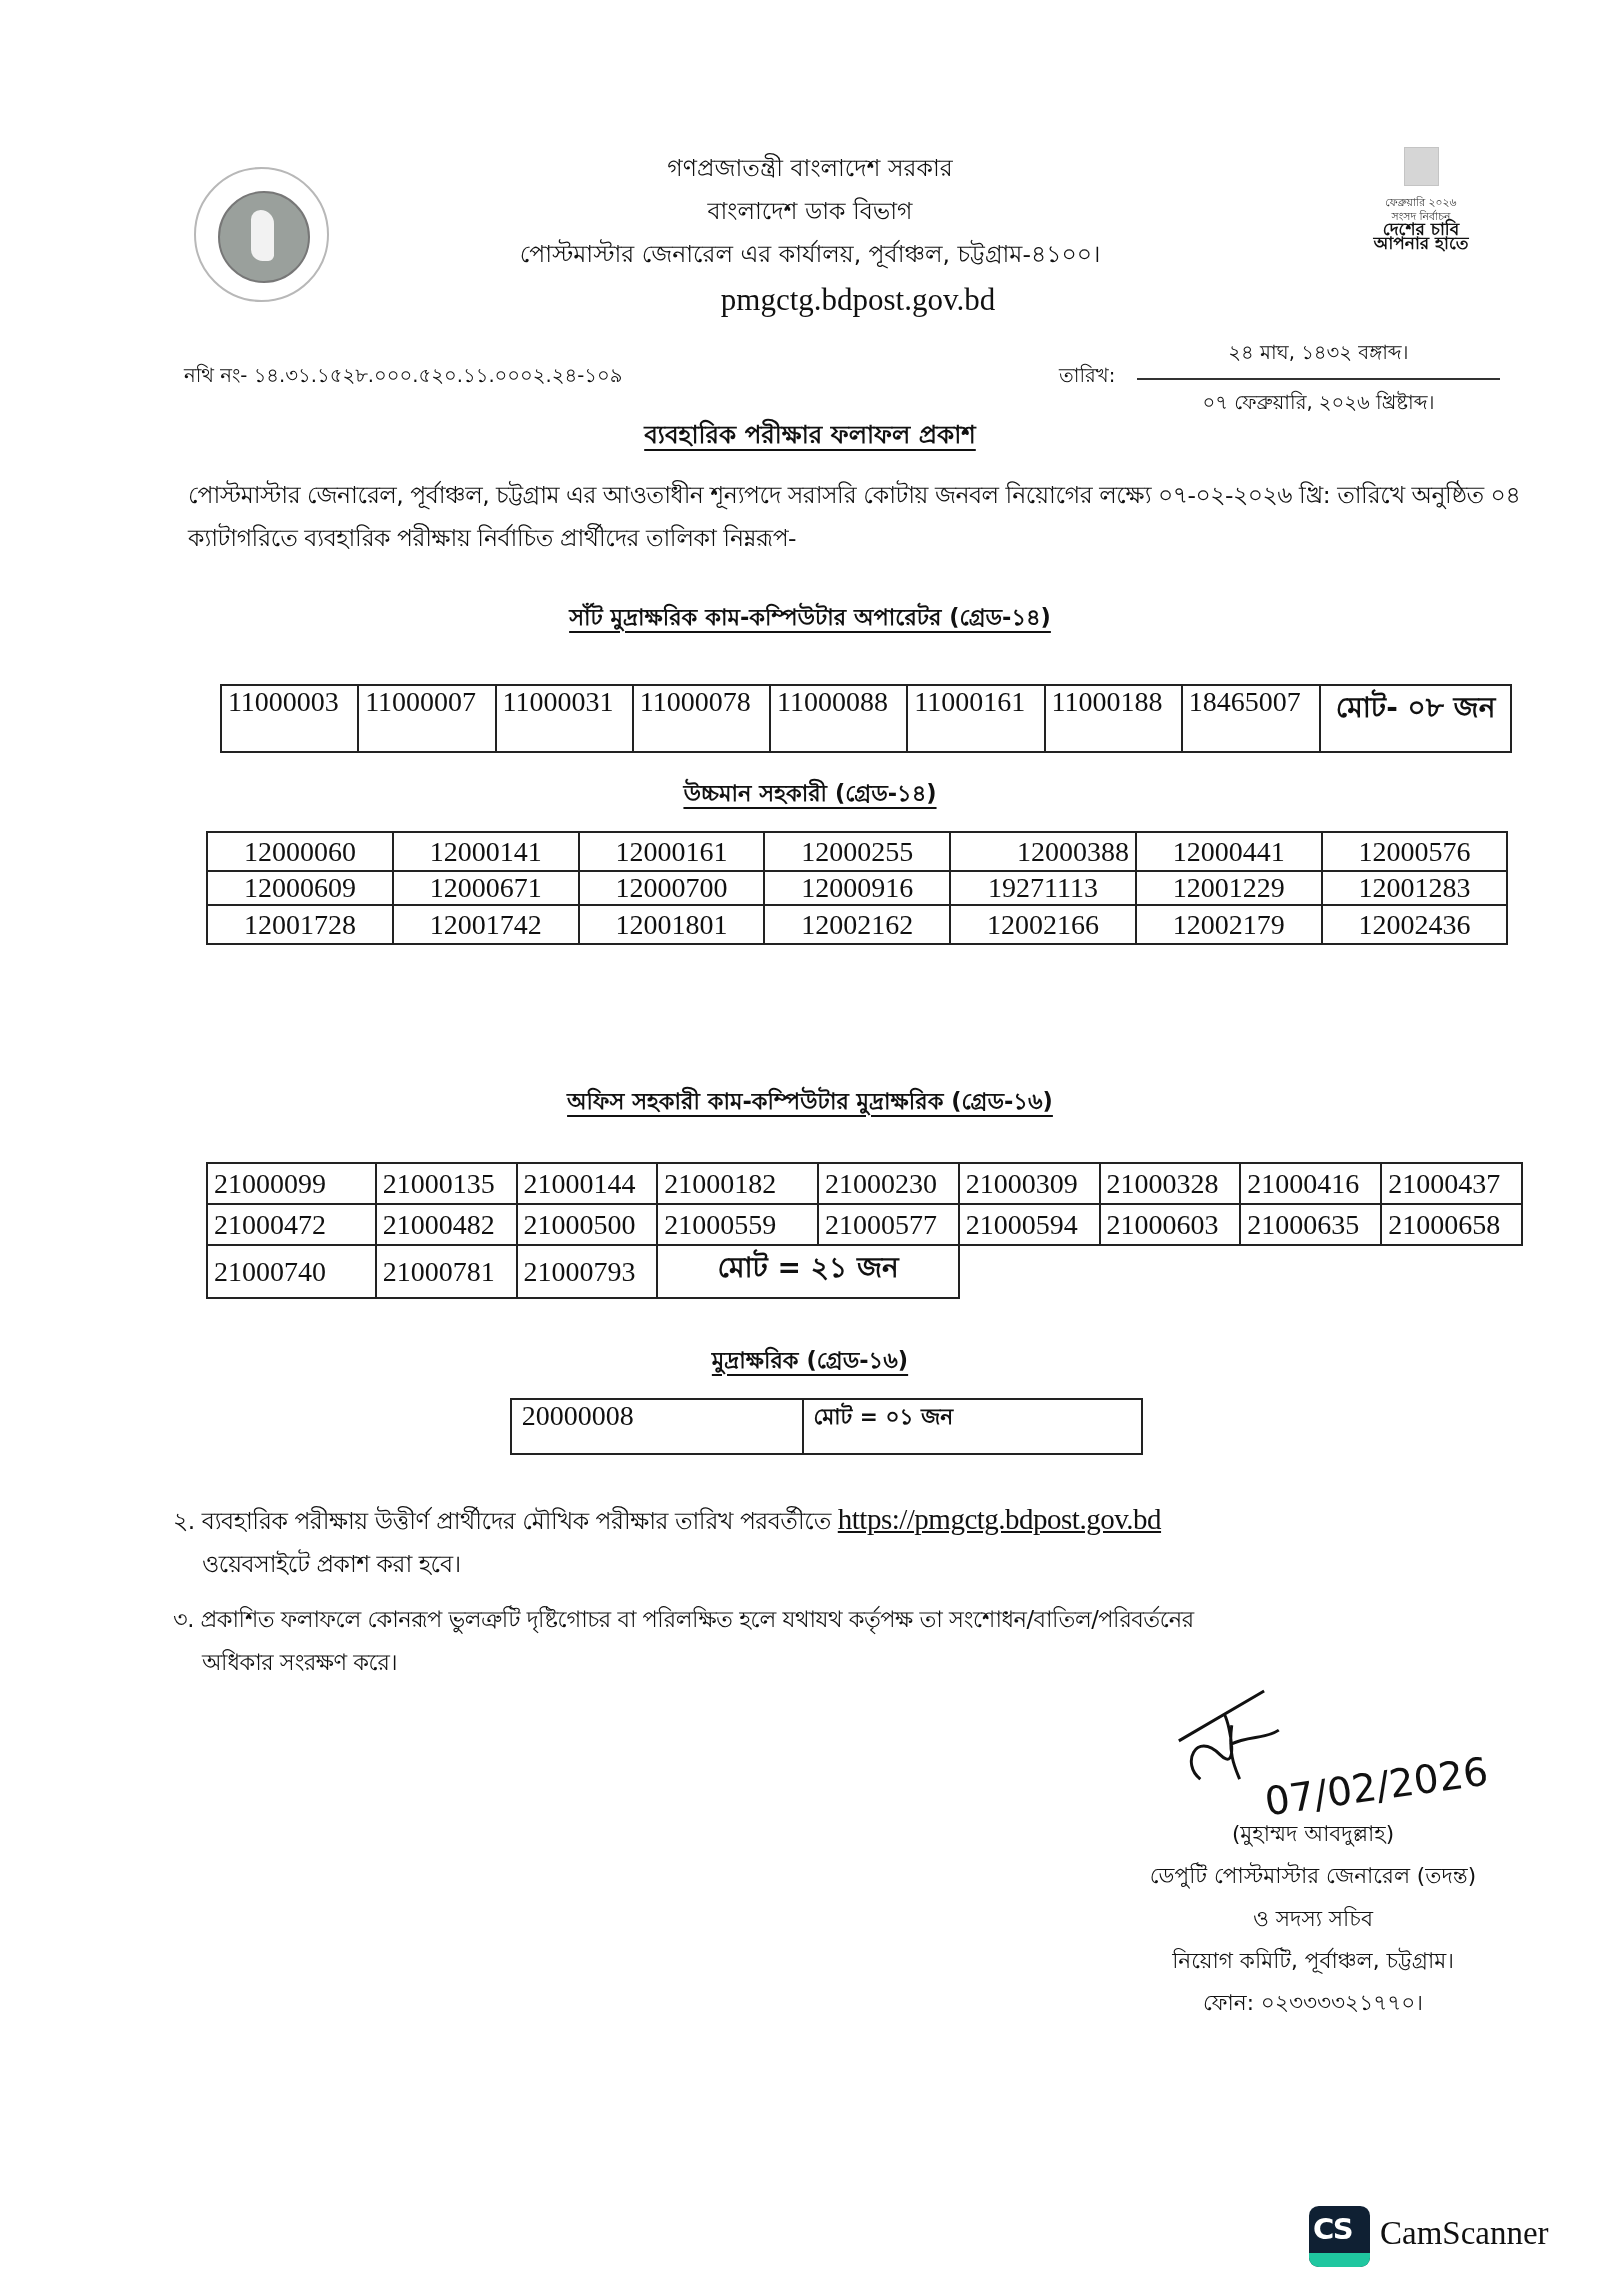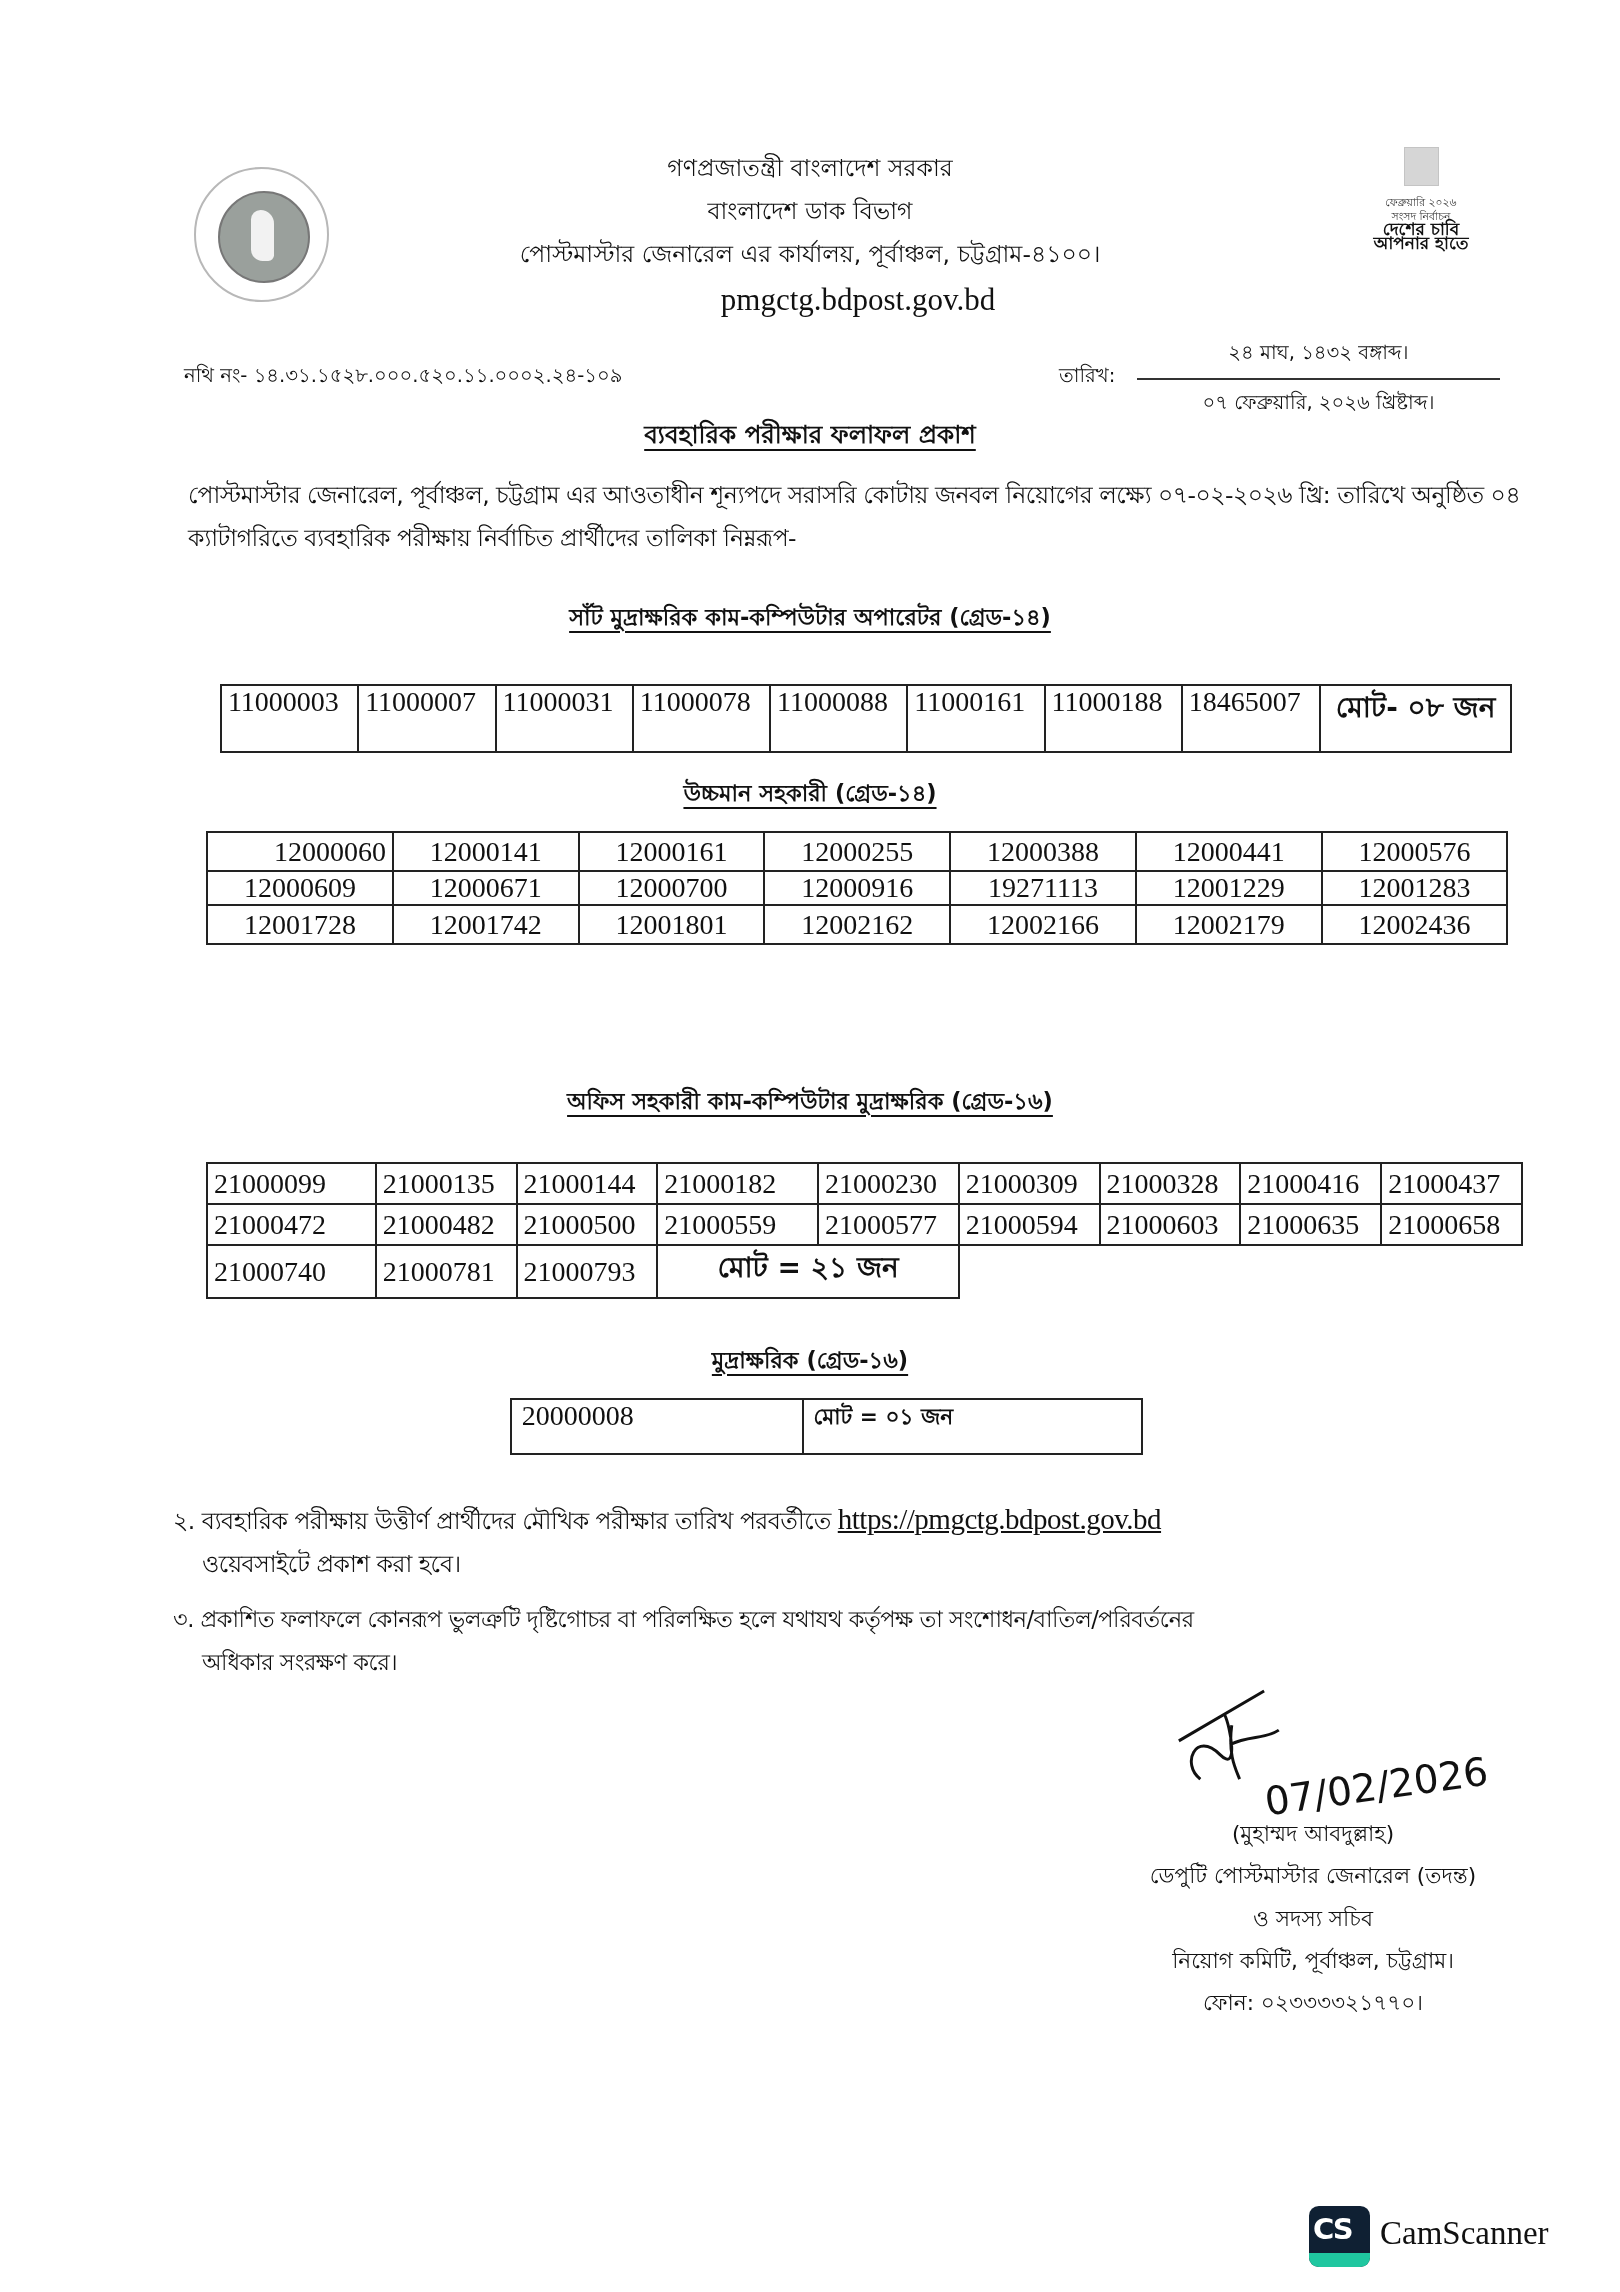--- a/index.html
+++ b/index.html
@@ -98,7 +98,7 @@
 <table class="rt" style="left:206px;top:831px;">
   <tbody>
       <tr style="height:39px;">
-    <td style="width:172px;text-align:right;">12000060</td>
+    <td style="width:172px;text-align:center;">12000060</td>
     <td style="width:172px;text-align:center;">12000141</td>
     <td style="width:172px;text-align:center;">12000161</td>
     <td style="width:172px;text-align:center;">12000255</td>

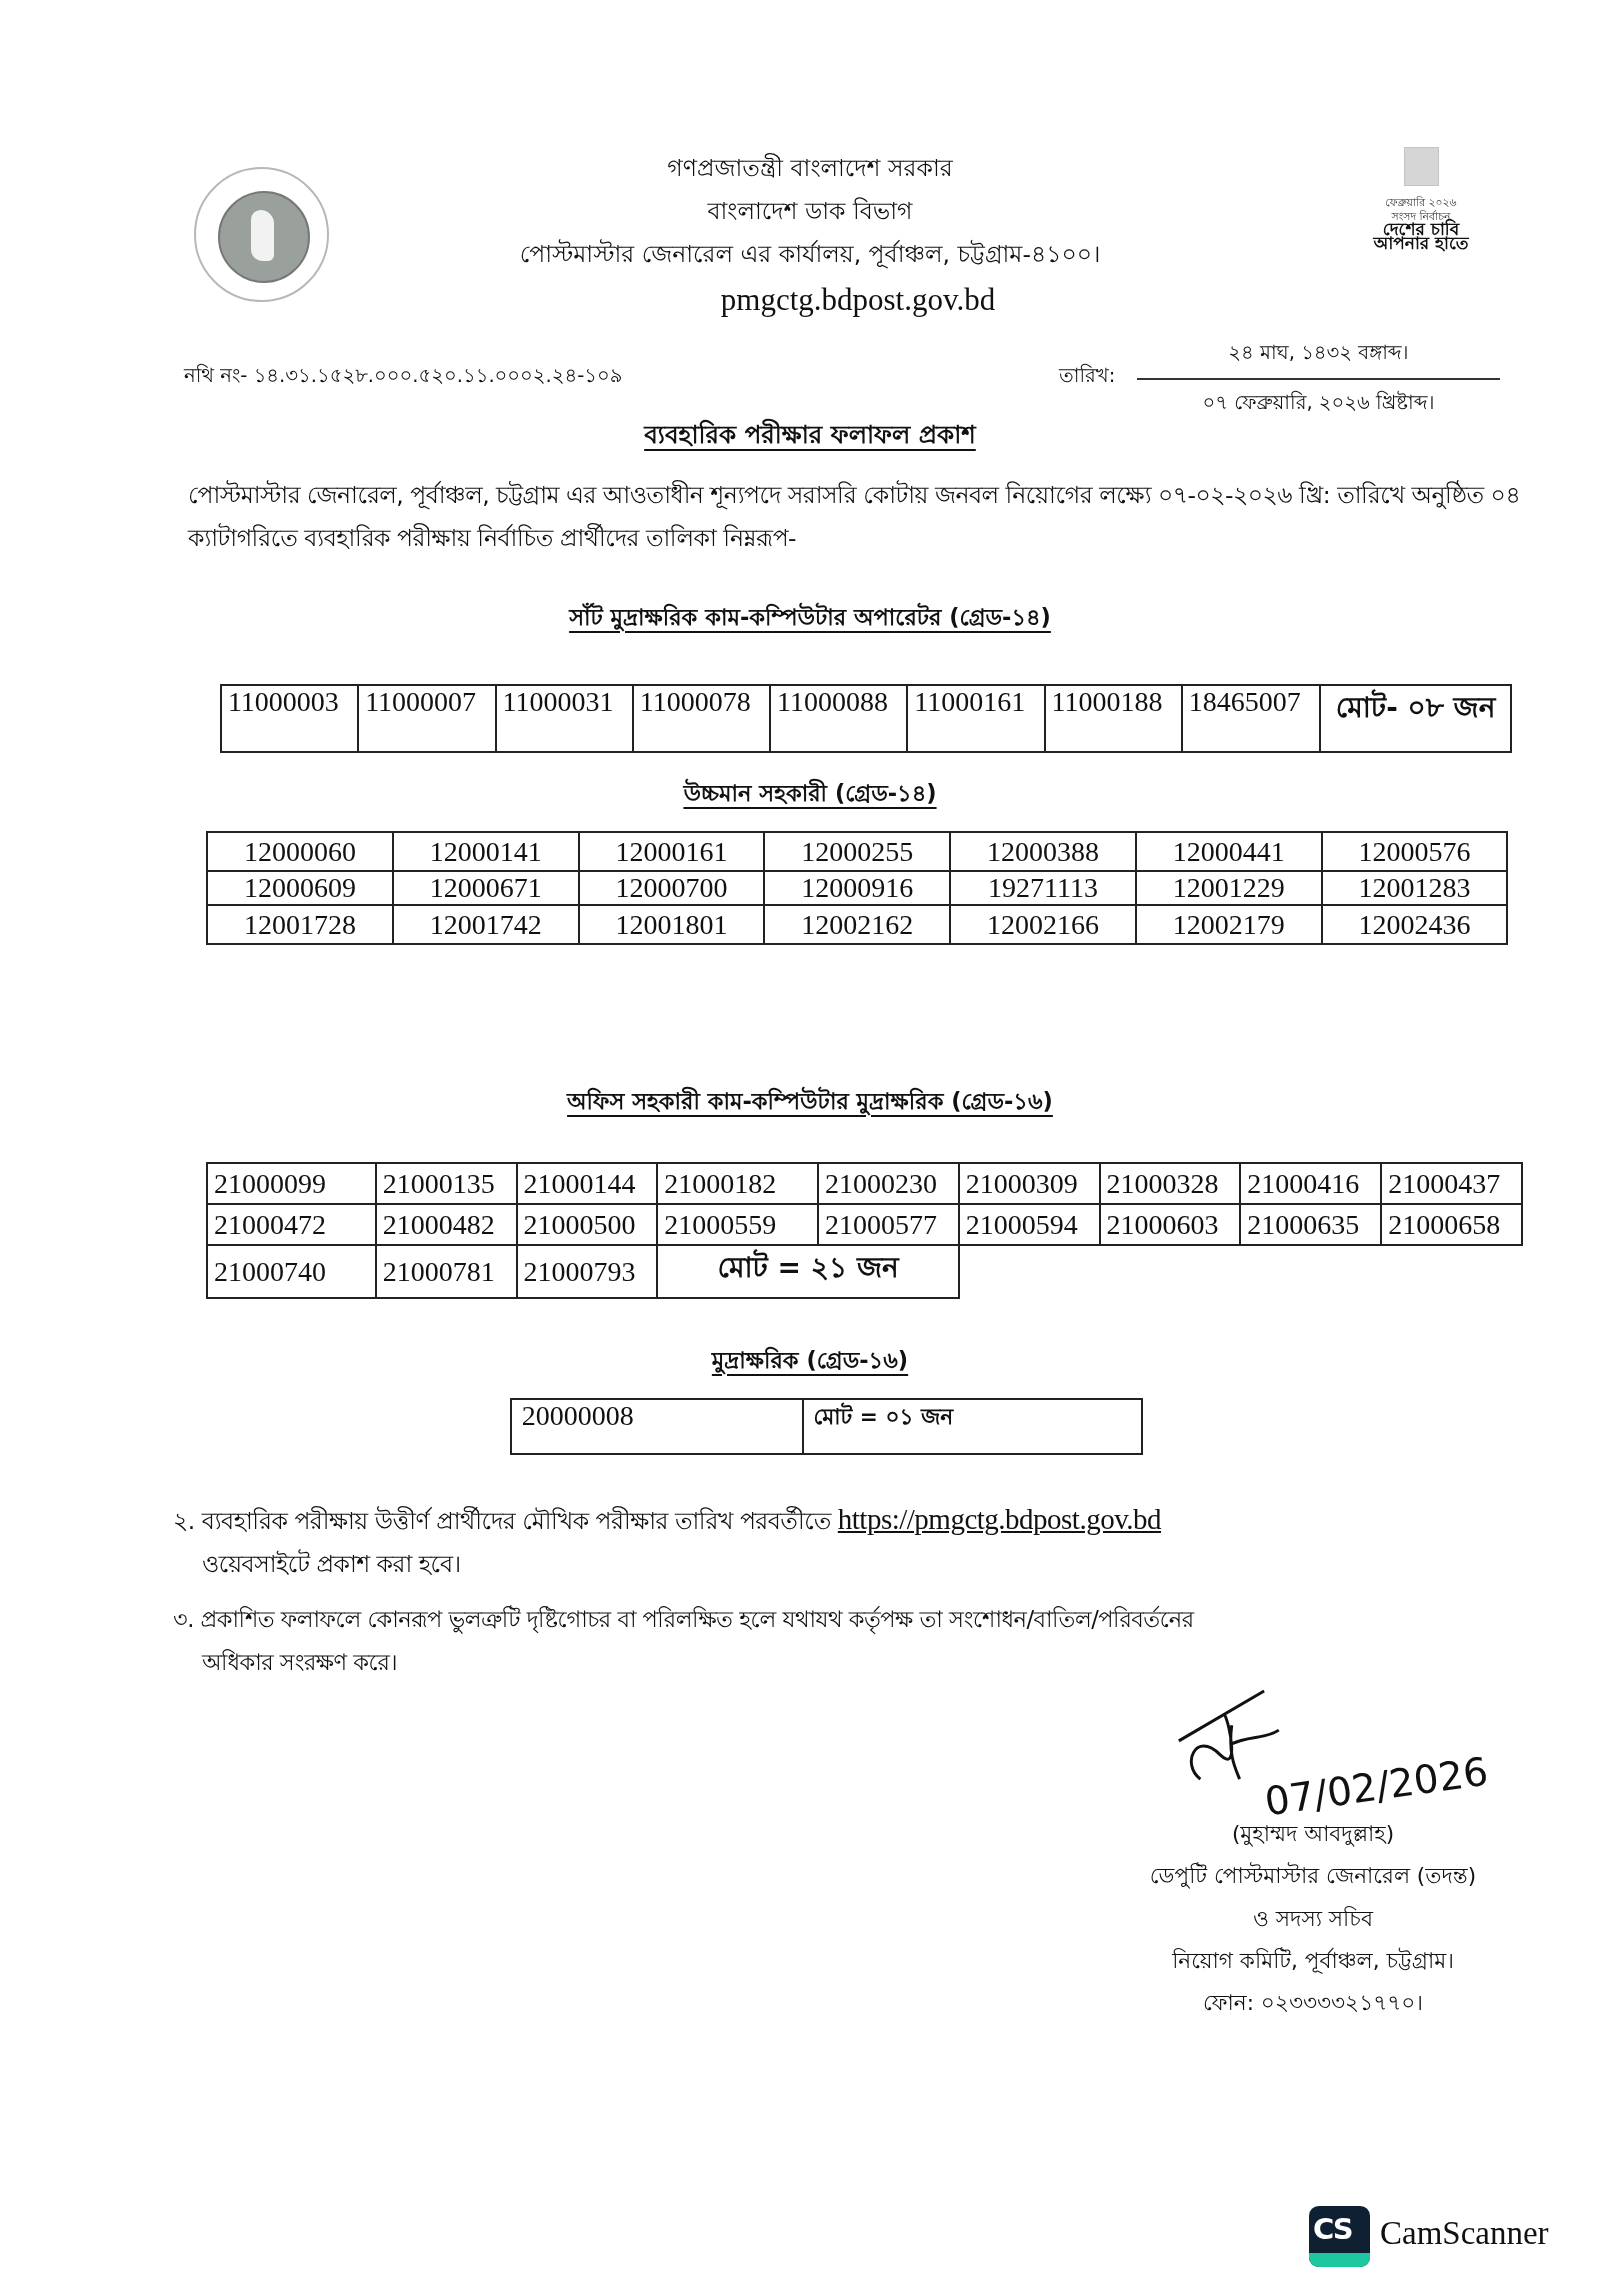--- a/index.html
+++ b/index.html
@@ -102,7 +102,7 @@
     <td style="width:172px;text-align:center;">12000141</td>
     <td style="width:172px;text-align:center;">12000161</td>
     <td style="width:172px;text-align:center;">12000255</td>
-    <td style="width:172px;text-align:center;">12000388</td>
+    <td style="width:172px;text-align:right;">12000388</td>
     <td style="width:172px;text-align:center;">12000441</td>
     <td style="width:172px;text-align:center;">12000576</td>
   </tr>

